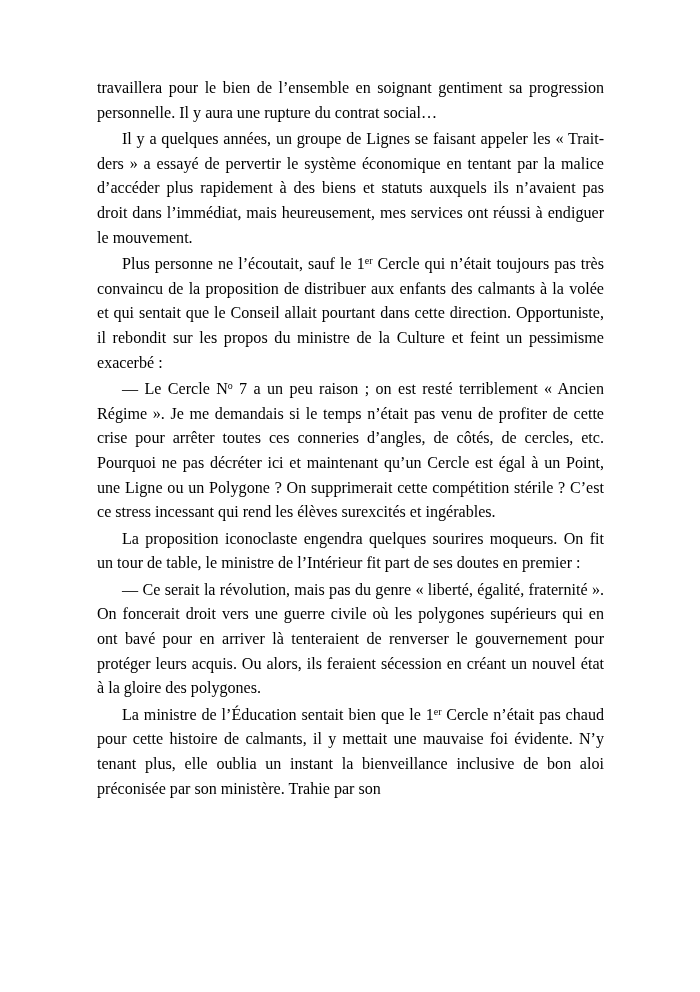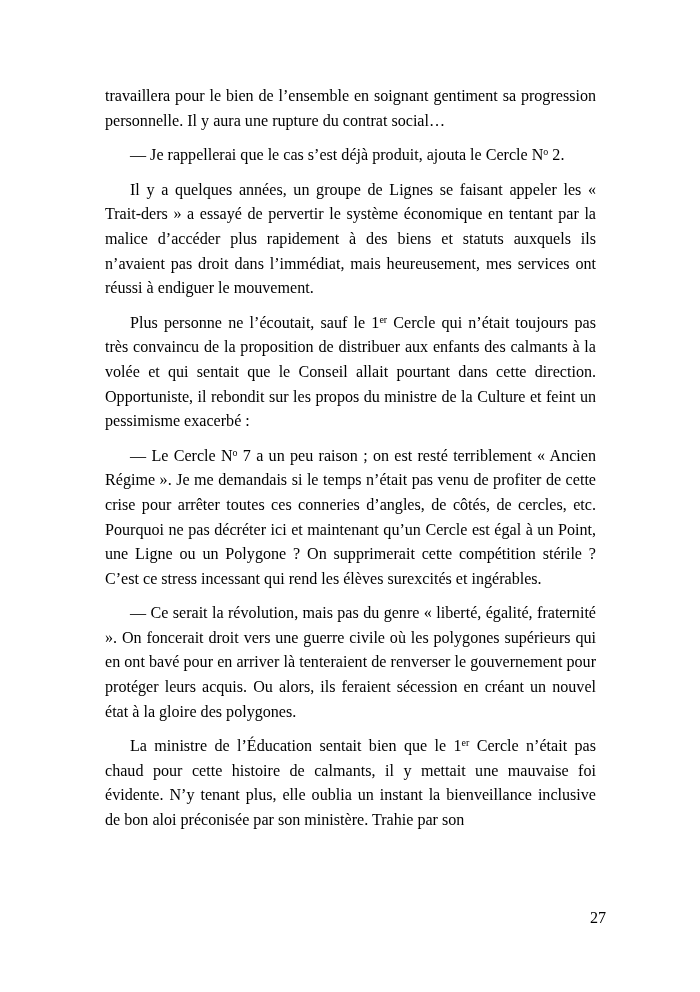--- a/index.html
+++ b/index.html
@@ -31,7 +31,7 @@
   }
 
   .para {
-    margin: 10px;
+    margin: 2px;
     text-align: justify;
     text-justify: inter-word;
     font-size: 16.1px;

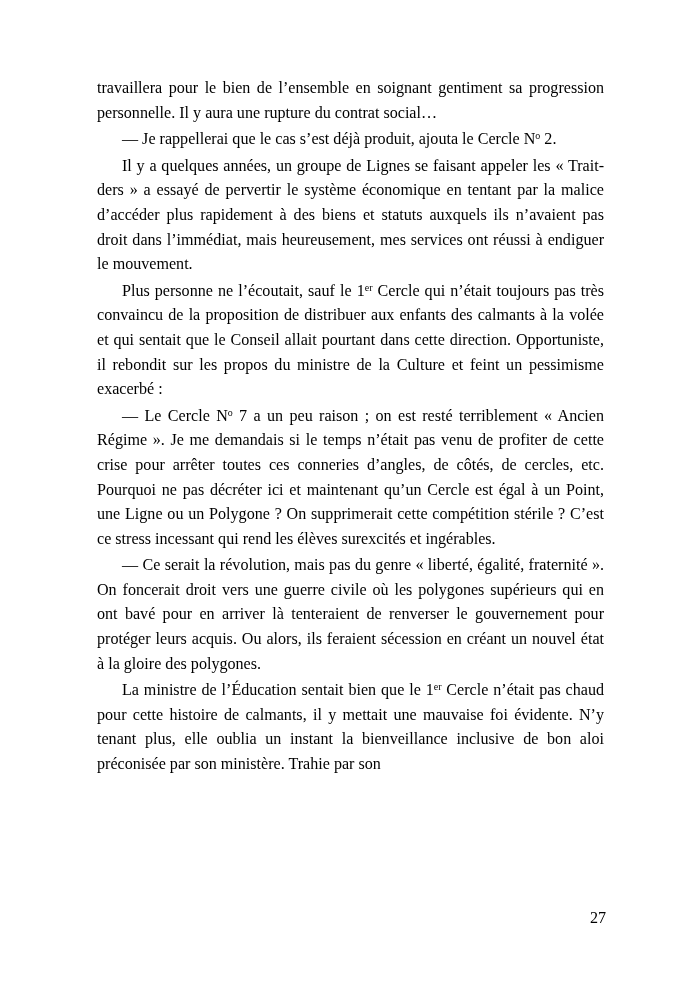--- a/index.html
+++ b/index.html
@@ -69,7 +69,6 @@
 
   <div class="text-block">
     <p class="para continuation">travaillera pour le bien de l’ensemble en soignant gentiment sa progression personnelle. Il y aura une rupture du contrat social…</p>
-    <p class="para">— Je rappellerai que le cas s’est déjà produit, ajouta le Cercle N<sup>o</sup> 2.</p>
     <p class="para">Il y a quelques années, un groupe de Lignes se faisant appeler les « Trait-ders » a essayé de pervertir le système économique en tentant par la malice d’accéder plus rapidement à des biens et statuts auxquels ils n’avaient pas droit dans l’immédiat, mais heureusement, mes services ont réussi à endiguer le mouvement.</p>
     <p class="para">Plus personne ne l’écoutait, sauf le 1<sup>er</sup> Cercle qui n’était toujours pas très convaincu de la proposition de distribuer aux enfants des calmants à la volée et qui sentait que le Conseil allait pourtant dans cette direction. Opportuniste, il rebondit sur les propos du ministre de la Culture et feint un pessimisme exacerbé :</p>
     <p class="para">— Le Cercle N<sup>o</sup> 7 a un peu raison ; on est resté terriblement « Ancien Régime ». Je me demandais si le temps n’était pas venu de profiter de cette crise pour arrêter toutes ces conneries d’angles, de côtés, de cercles, etc. Pourquoi ne pas décréter ici et maintenant qu’un Cercle est égal à un Point, une Ligne ou un Polygone ? On supprimerait cette compétition stérile ? C’est ce stress incessant qui rend les élèves surexcités et ingérables.</p>

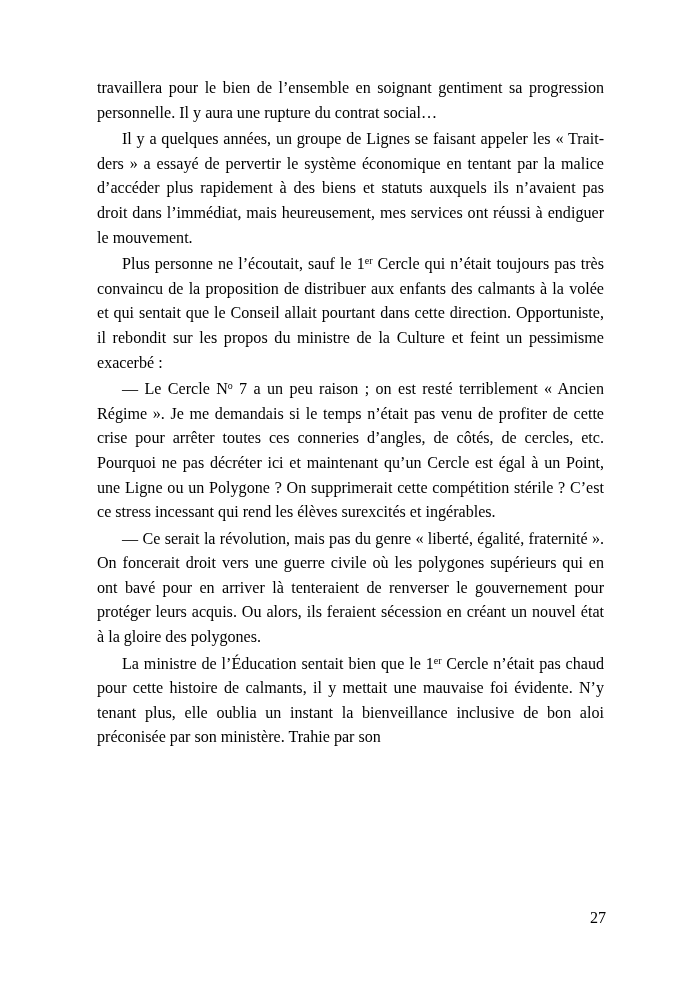--- a/index.html
+++ b/index.html
@@ -72,6 +72,7 @@
     <p class="para">Il y a quelques années, un groupe de Lignes se faisant appeler les « Trait-ders » a essayé de pervertir le système économique en tentant par la malice d’accéder plus rapidement à des biens et statuts auxquels ils n’avaient pas droit dans l’immédiat, mais heureusement, mes services ont réussi à endiguer le mouvement.</p>
     <p class="para">Plus personne ne l’écoutait, sauf le 1<sup>er</sup> Cercle qui n’était toujours pas très convaincu de la proposition de distribuer aux enfants des calmants à la volée et qui sentait que le Conseil allait pourtant dans cette direction. Opportuniste, il rebondit sur les propos du ministre de la Culture et feint un pessimisme exacerbé :</p>
     <p class="para">— Le Cercle N<sup>o</sup> 7 a un peu raison ; on est resté terriblement « Ancien Régime ». Je me demandais si le temps n’était pas venu de profiter de cette crise pour arrêter toutes ces conneries d’angles, de côtés, de cercles, etc. Pourquoi ne pas décréter ici et maintenant qu’un Cercle est égal à un Point, une Ligne ou un Polygone ? On supprimerait cette compétition stérile ? C’est ce stress incessant qui rend les élèves surexcités et ingérables.</p>
+    <p class="para">La proposition iconoclaste engendra quelques sourires moqueurs. On fit un tour de table, le ministre de l’Intérieur fit part de ses doutes en premier :</p>
     <p class="para">— Ce serait la révolution, mais pas du genre « liberté, égalité, fraternité ». On foncerait droit vers une guerre civile où les polygones supérieurs qui en ont bavé pour en arriver là tenteraient de renverser le gouvernement pour protéger leurs acquis. Ou alors, ils feraient sécession en créant un nouvel état à la gloire des polygones.</p>
     <p class="para">La ministre de l’Éducation sentait bien que le 1<sup>er</sup> Cercle n’était pas chaud pour cette histoire de calmants, il y mettait une mauvaise foi évidente. N’y tenant plus, elle oublia un instant la bienveillance inclusive de bon aloi préconisée par son ministère. Trahie par son</p>
   </div>

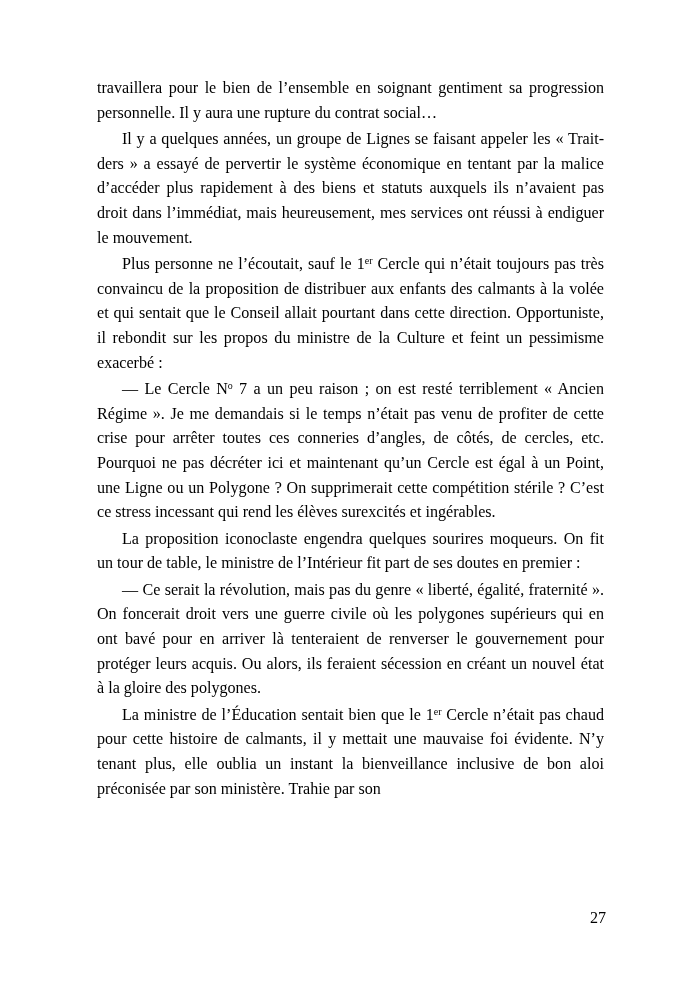--- a/index.html
+++ b/index.html
@@ -77,7 +77,6 @@
     <p class="para">La ministre de l’Éducation sentait bien que le 1<sup>er</sup> Cercle n’était pas chaud pour cette histoire de calmants, il y mettait une mauvaise foi évidente. N’y tenant plus, elle oublia un instant la bienveillance inclusive de bon aloi préconisée par son ministère. Trahie par son</p>
   </div>
 
-  <div class="page-number">27</div>
 
 </div>
 

